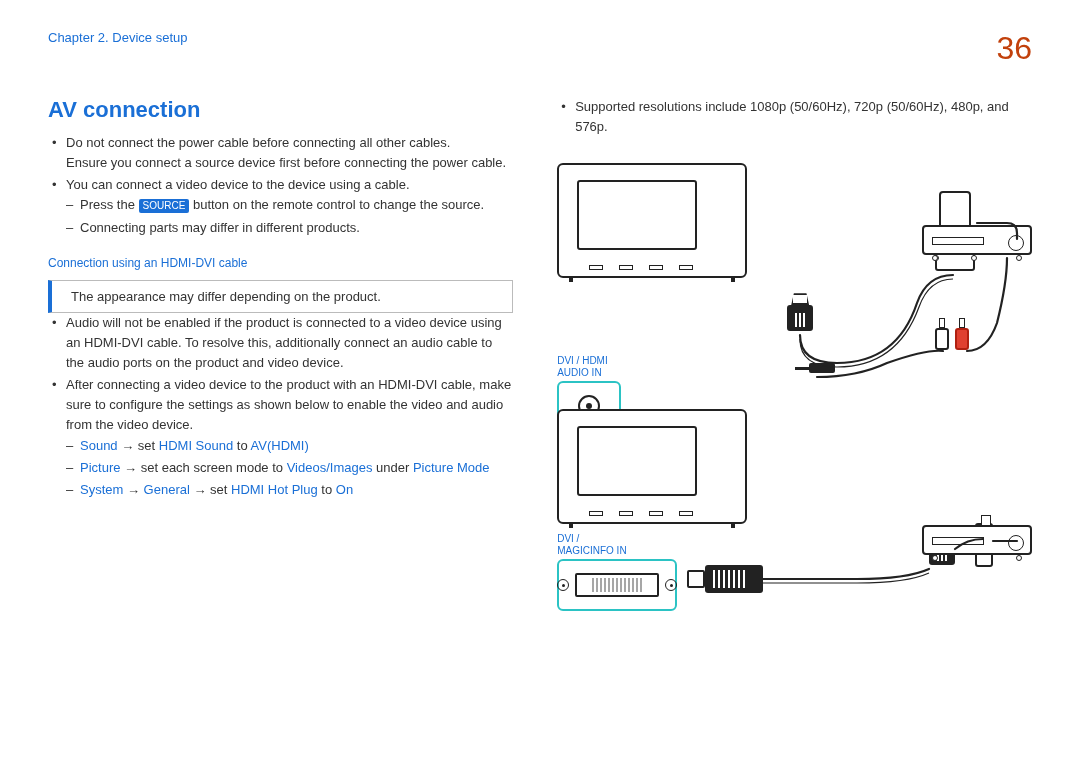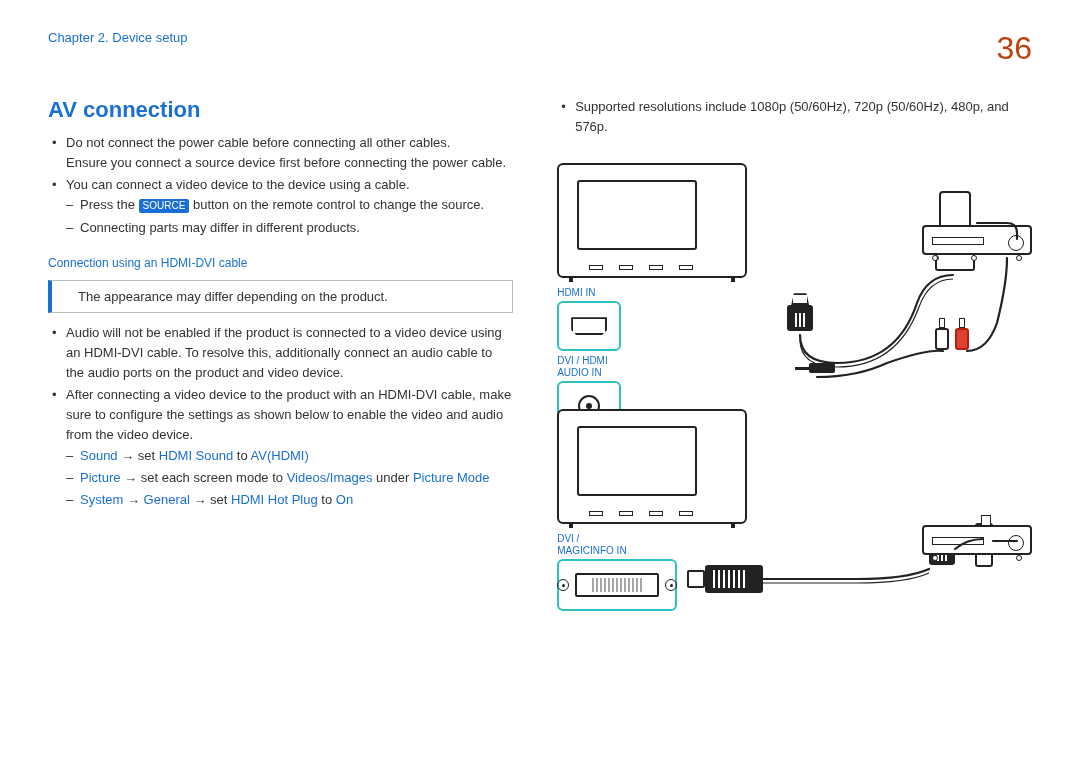--- a/index.html
+++ b/index.html
@@ -43,7 +43,7 @@
   }
   .note-box {
     border: 1px solid #bbb; border-left: 4px solid #1a6fd6;
-    padding: 8px 26px; font-size: 13px; margin-bottom: 10px;
+    padding: 8px 19px; font-size: 13px; 
   }
   .hl { color: #1a6fd6; }
   .diagram { position: relative; }

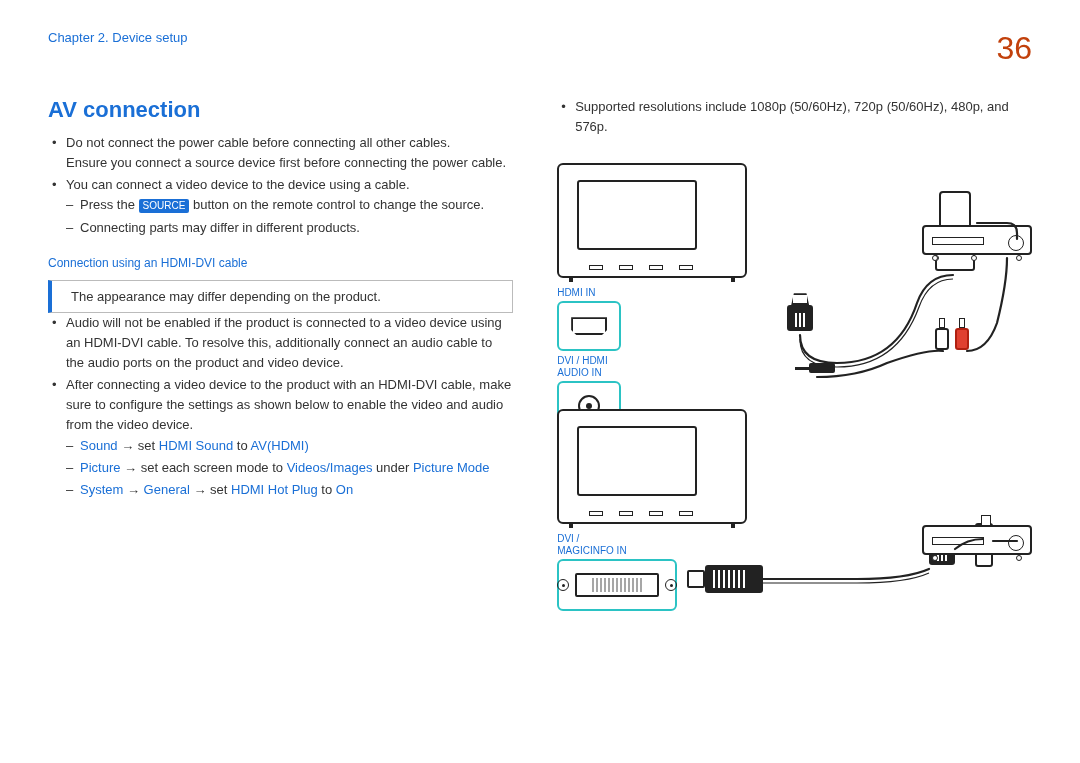--- a/index.html
+++ b/index.html
@@ -213,12 +213,6 @@
         <div class="monitor-foot" style="right:10px; bottom:-6px;"></div>
       </div>
 
-      <div style="position:absolute; left:0; top:118px;">
-        <div class="label-sm">HDMI IN</div>
-        <div class="port-box">
-            <div class="hdmi-opening"></div>
-          </div>
-      </div>
       <div style="position:absolute; left:0; top:186px;">
         <div class="label-sm">DVI / HDMI</div>
         <div class="label-sm" style="margin-top:0;">AUDIO IN</div>

